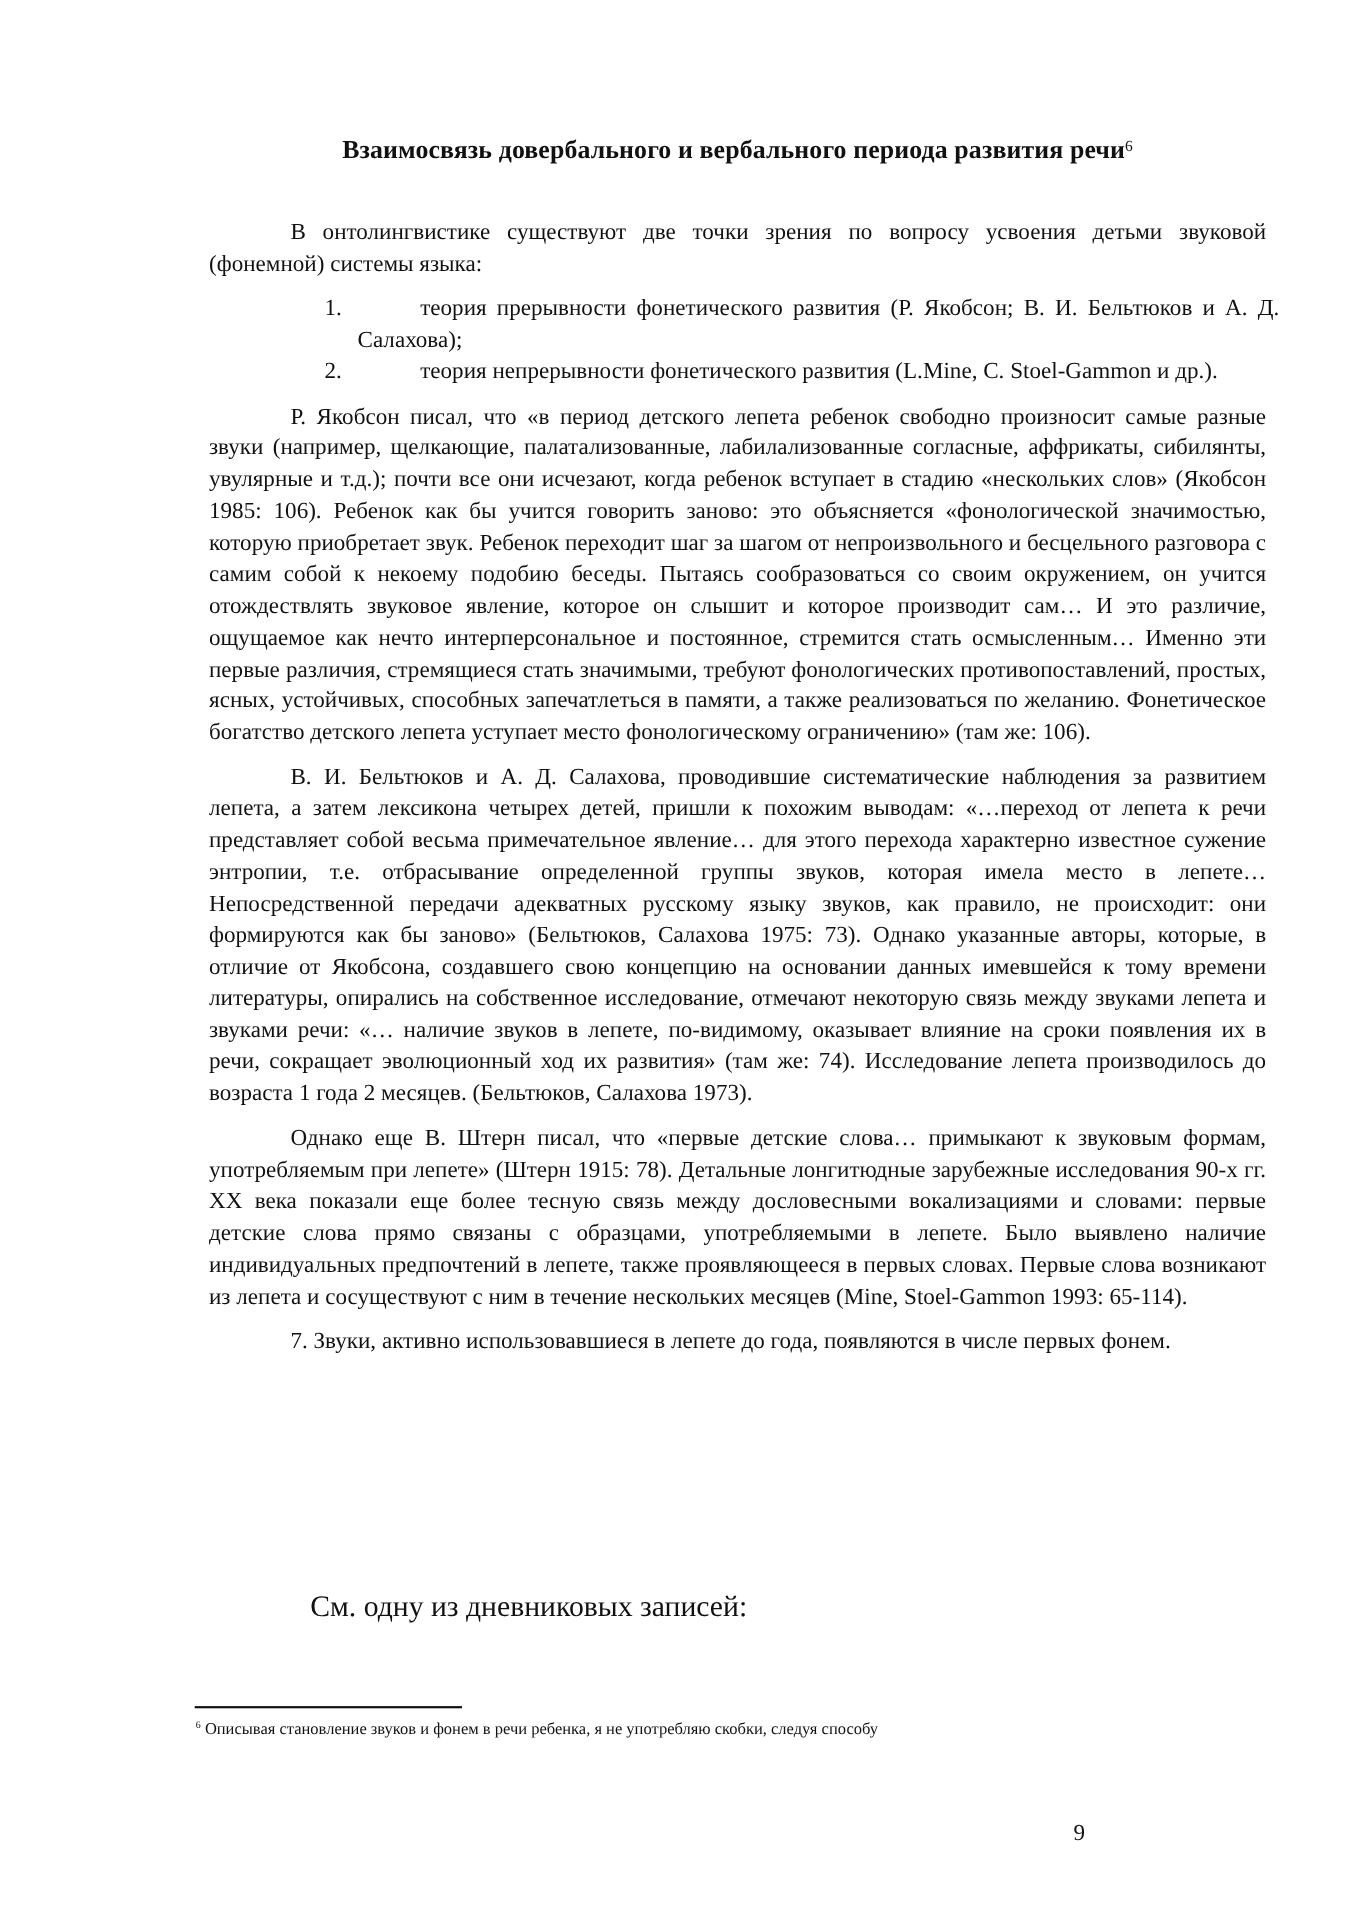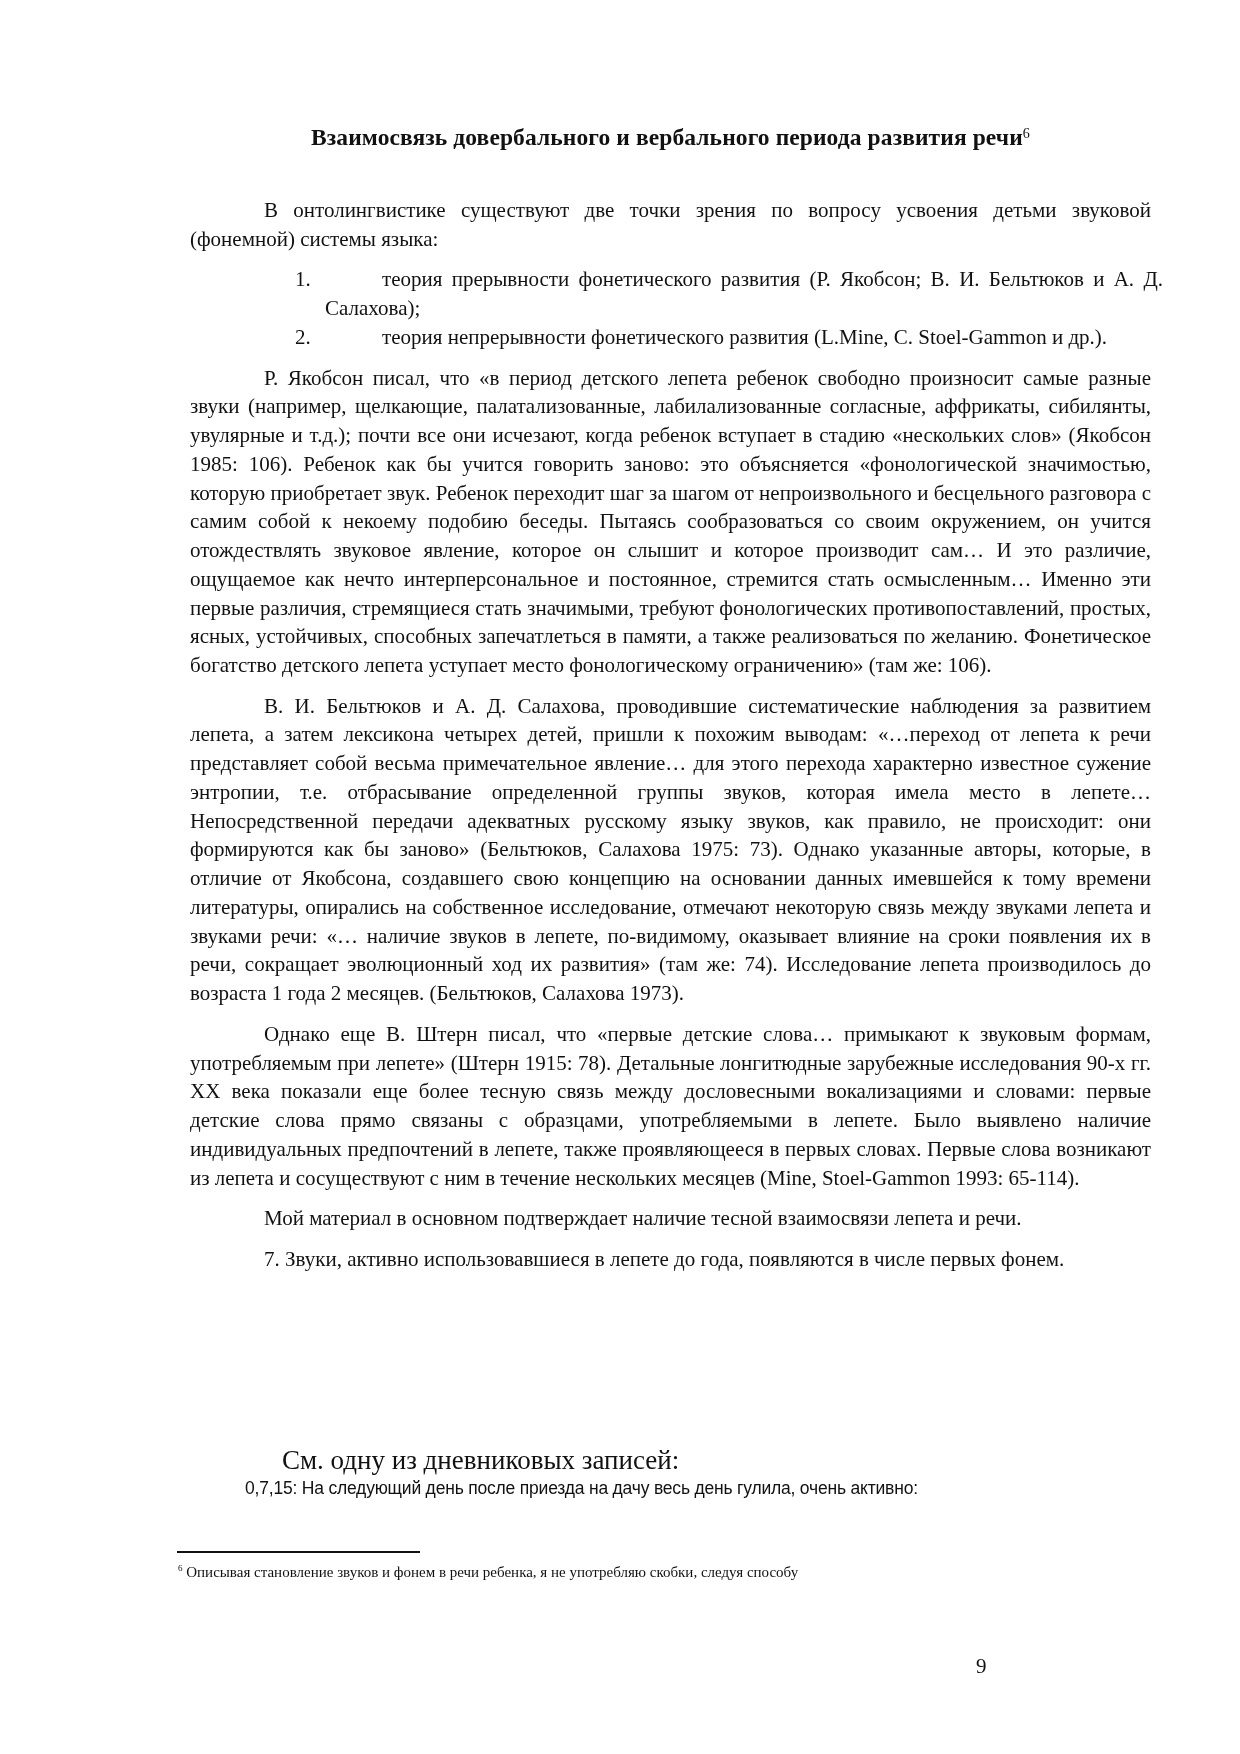--- a/index.html
+++ b/index.html
@@ -124,7 +124,6 @@
     <p class="p">Р. Якобсон писал, что «в период детского лепета ребенок свободно произносит самые разные звуки (например, щелкающие, палатализованные, лабилализованные согласные, аффрикаты, сибилянты, увулярные и т.д.); почти все они исчезают, когда ребенок вступает в стадию «нескольких слов» (Якобсон 1985: 106). Ребенок как бы учится говорить заново: это объясняется «фонологической значимостью, которую приобретает звук. Ребенок переходит шаг за шагом от непроизвольного и бесцельного разговора с самим собой к некоему подобию беседы. Пытаясь сообразоваться со своим окружением, он учится отождествлять звуковое явление, которое он слышит и которое производит сам… И это различие, ощущаемое как нечто интерперсональное и постоянное, стремится стать осмысленным… Именно эти первые различия, стремящиеся стать значимыми, требуют фонологических противопоставлений, простых, ясных, устойчивых, способных запечатлеться в памяти, а также реализоваться по желанию. Фонетическое богатство детского лепета уступает место фонологическому ограничению» (там же: 106).</p>
     <p class="p">В. И. Бельтюков и А. Д. Салахова, проводившие систематические наблюдения за развитием  лепета, а затем лексикона четырех детей, пришли к похожим выводам: «…переход от лепета к речи представляет собой весьма примечательное явление… для этого перехода характерно известное сужение энтропии, т.е. отбрасывание определенной группы звуков, которая имела место в лепете… Непосредственной передачи адекватных русскому языку звуков, как правило, не происходит: они формируются как бы заново» (Бельтюков, Салахова 1975: 73). Однако указанные авторы, которые, в отличие от Якобсона, создавшего свою концепцию на основании данных имевшейся к тому времени литературы, опирались на собственное исследование, отмечают некоторую связь между звуками лепета и звуками речи: «… наличие звуков в лепете, по-видимому, оказывает влияние на сроки появления их в речи, сокращает эволюционный ход их развития» (там же: 74). Исследование лепета производилось до возраста 1 года 2 месяцев. (Бельтюков, Салахова 1973).</p>
     <p class="p">Однако еще В. Штерн писал, что «первые детские слова… примыкают к звуковым формам, употребляемым при лепете» (Штерн 1915: 78). Детальные лонгитюдные зарубежные исследования 90-х гг. XX века показали еще более тесную связь между дословесными вокализациями и словами: первые детские слова прямо связаны с образцами, употребляемыми в лепете. Было выявлено наличие индивидуальных предпочтений в лепете, также проявляющееся в первых словах. Первые слова возникают из лепета и сосуществуют с ним в течение нескольких месяцев (Mine, Stoel-Gammon 1993: 65-114).</p>
-    <p class="p">Мой материал в основном подтверждает наличие тесной взаимосвязи лепета и речи.</p>
     <p class="p">7. Звуки, активно использовавшиеся в лепете до года, появляются в числе первых фонем.</p>
   </div>
 

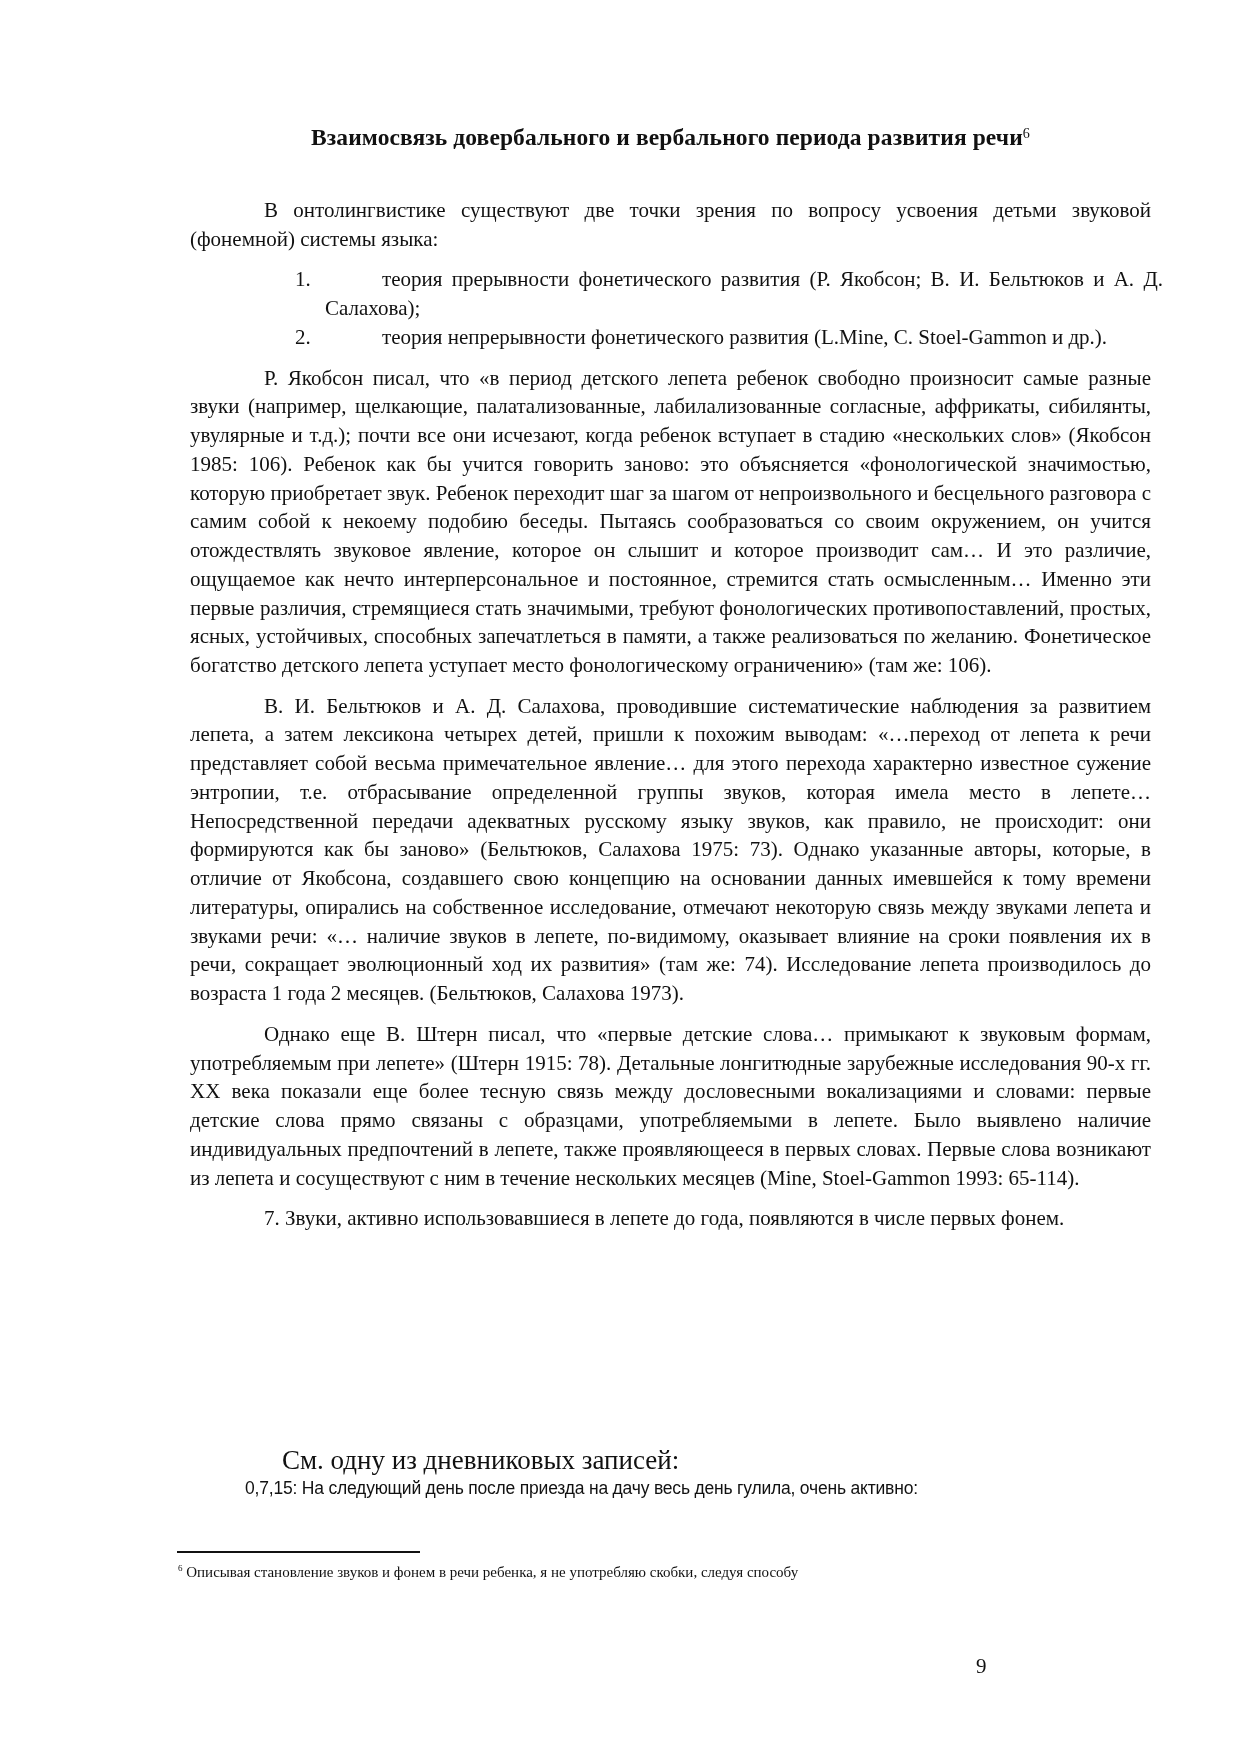--- a/index.html
+++ b/index.html
@@ -130,7 +130,6 @@
   <div class="see">См. одну из дневниковых записей:</div>
 
   <div class="diary">
-    <div>0,7,15: На следующий день после приезда на дачу весь день гулила, очень активно:</div>
   </div>
 
   <div class="fn-rule"></div>

